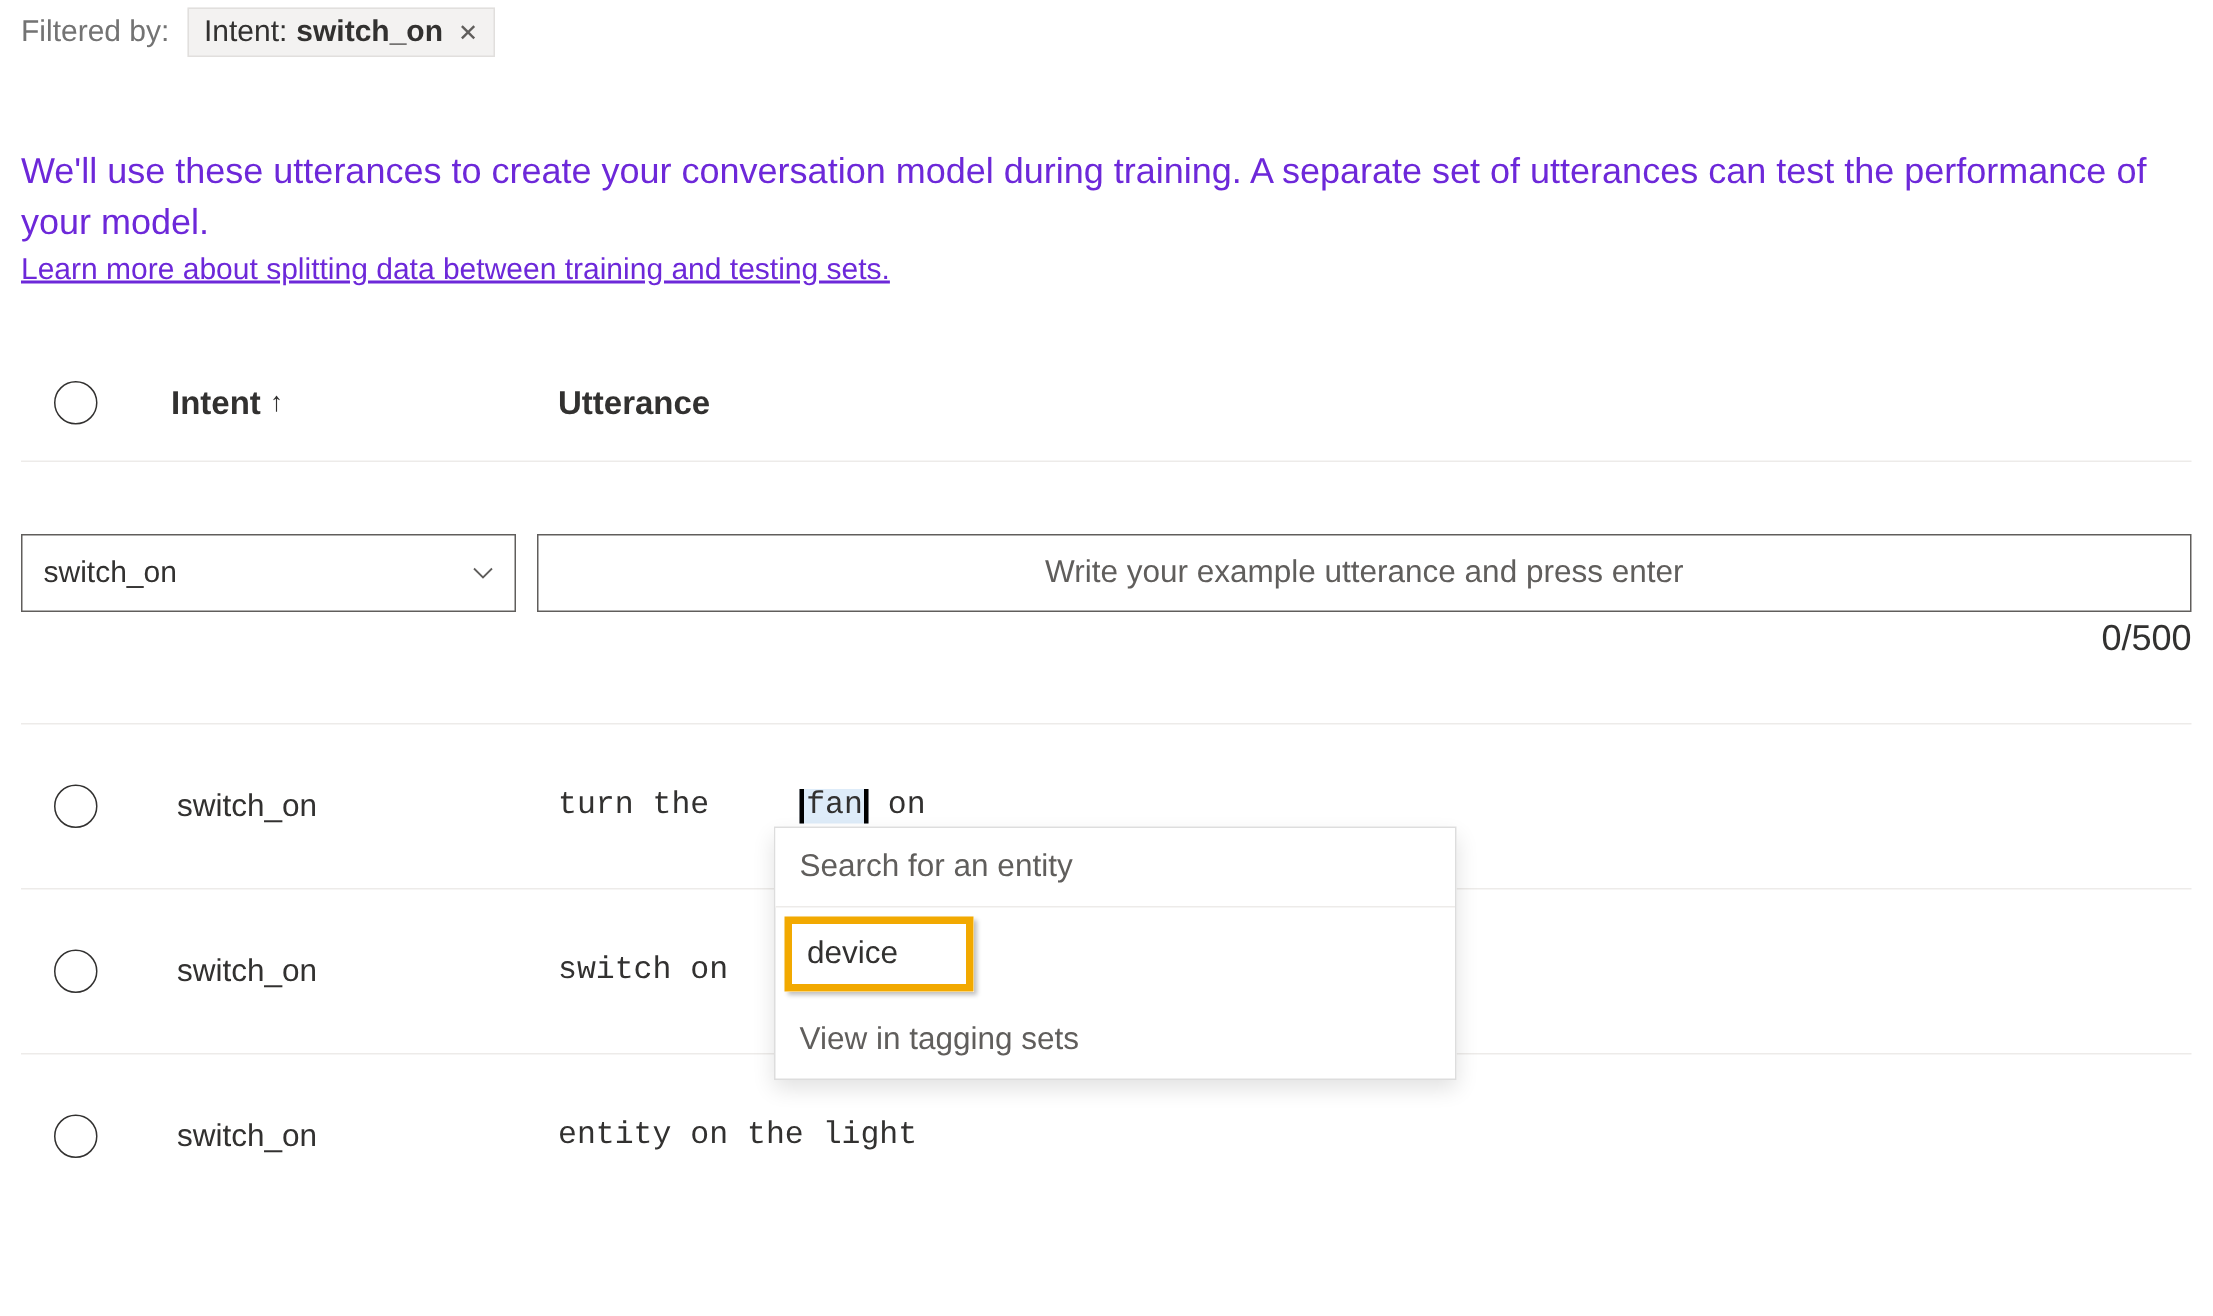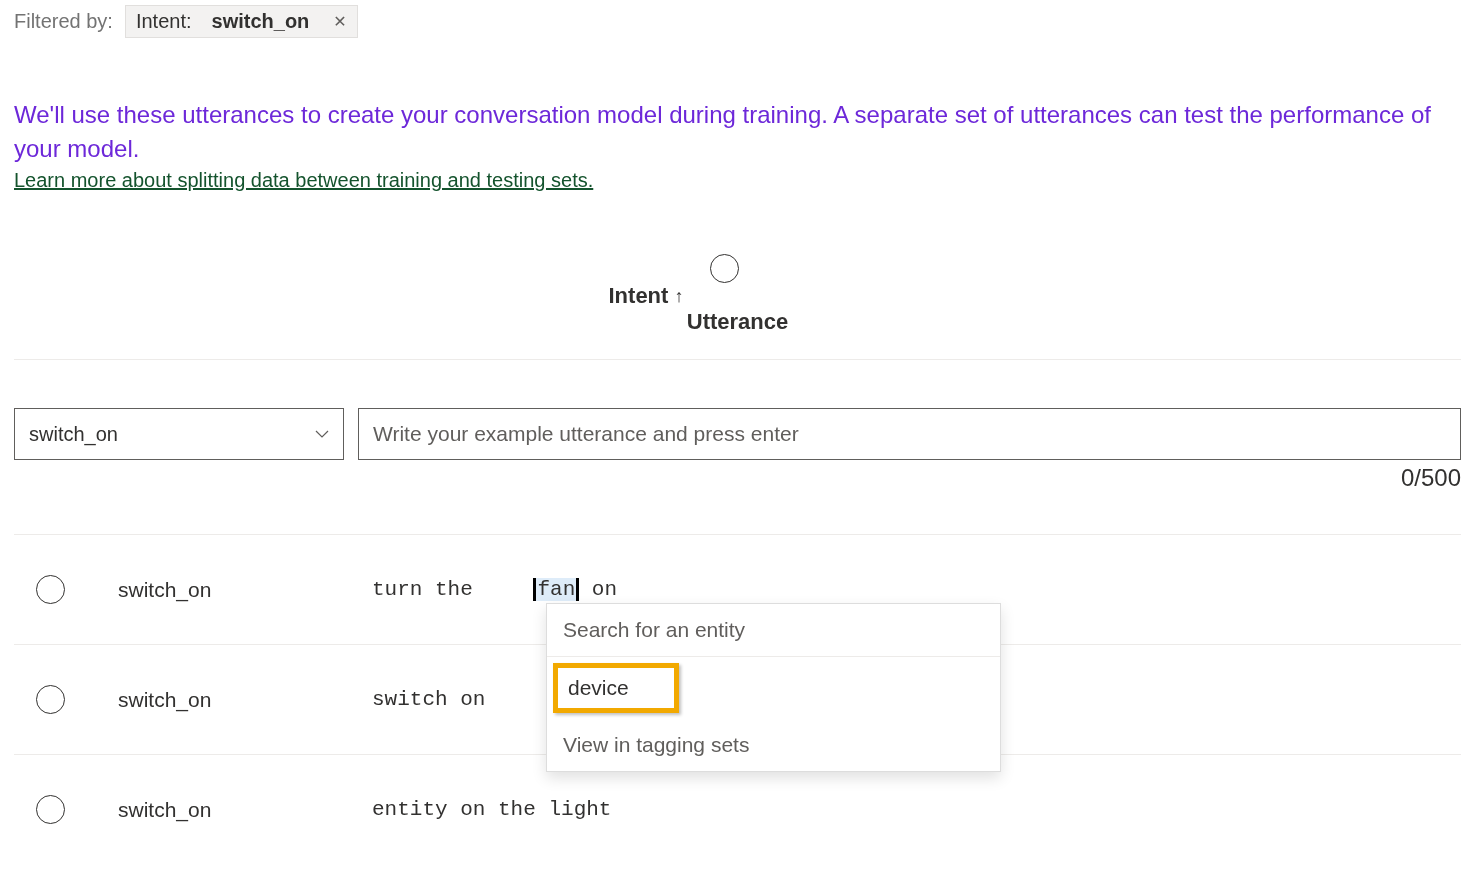--- a/index.html
+++ b/index.html
@@ -35,7 +35,7 @@
       border: 1px solid #e1dfdd;
       padding: 4px 10px;
       font-size: 20px;
-      gap: 20px;
+      gap: 6px;
     }
     .filter-chip .chip-prefix {
       color: #323130;

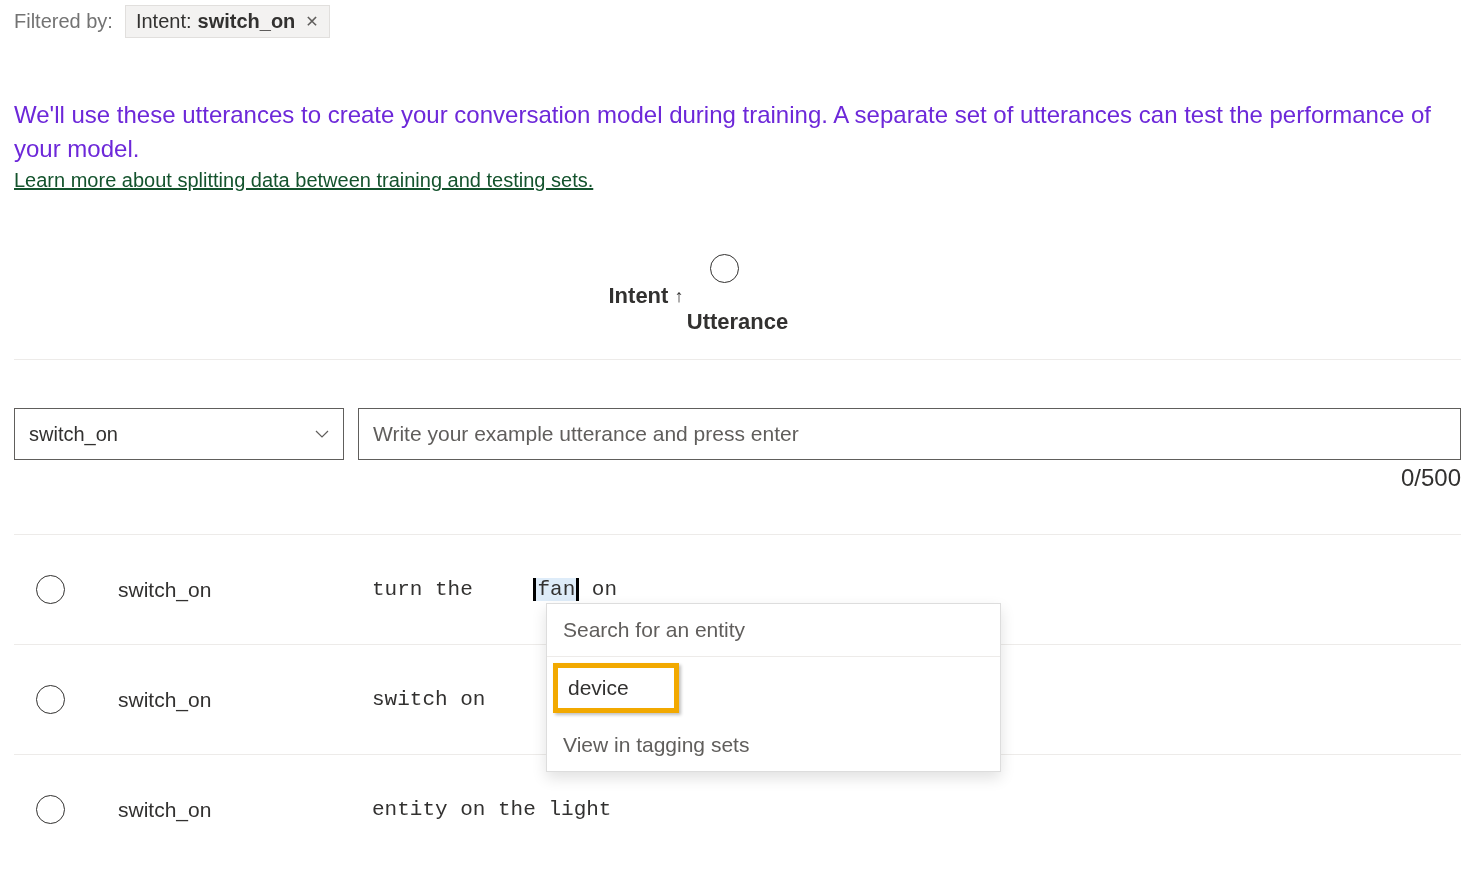--- a/index.html
+++ b/index.html
@@ -59,7 +59,7 @@
       line-height: 1.4;
     }
     .link {
-      color: #14532d;
+      color: #6d28d9;
       text-decoration: underline;
       cursor: pointer;
       font-size: 20px;

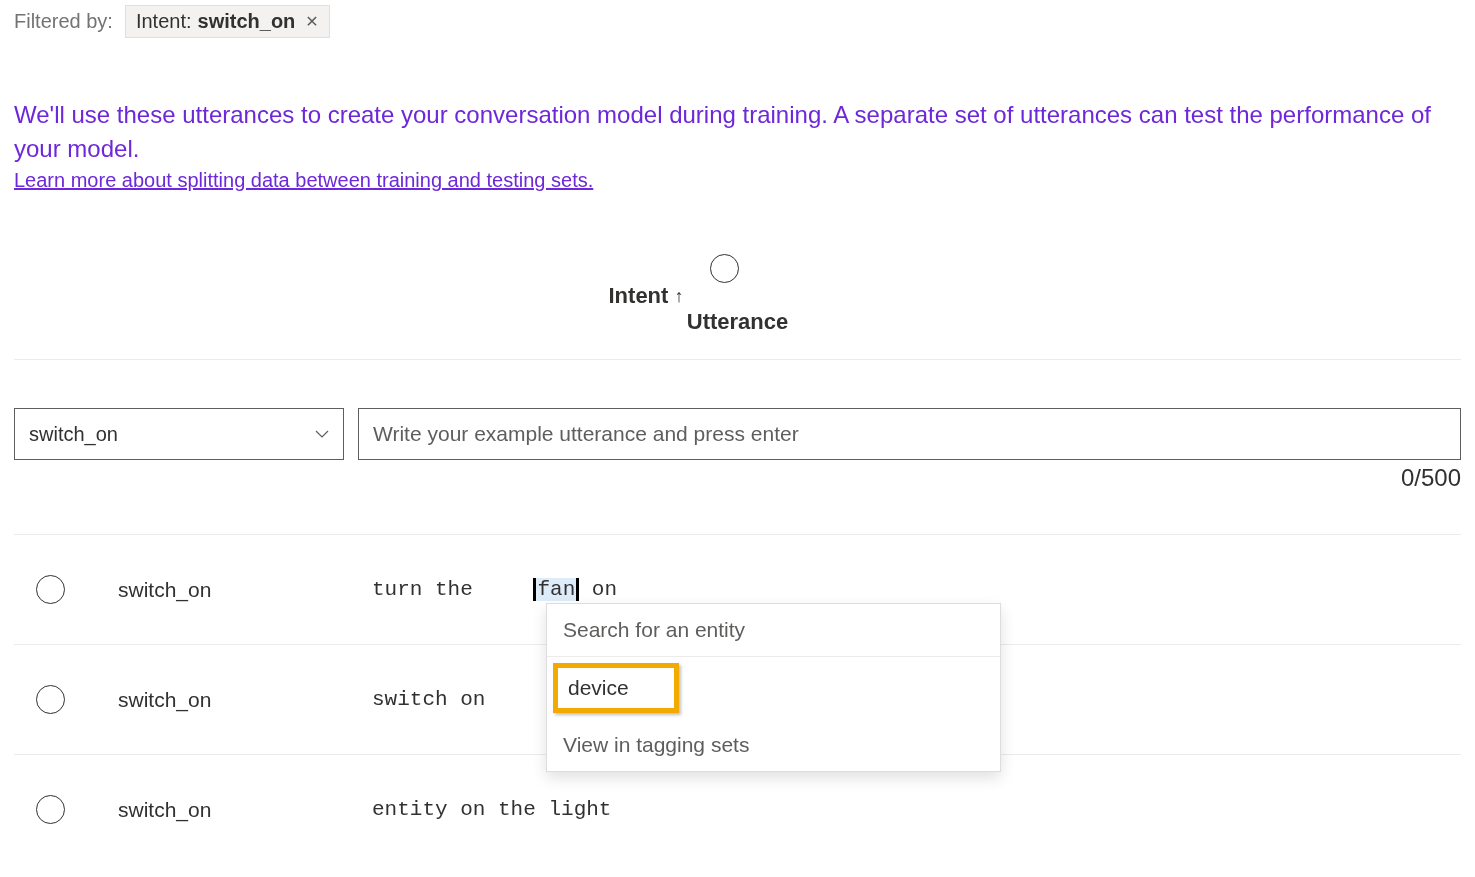--- a/index.html
+++ b/index.html
@@ -70,7 +70,6 @@
       padding: 62px 0 24px 0;
       border-bottom: 1px solid #edebe9;
       gap: 0;
-      flex-direction: column;
     }
     .radio-col {
       width: 100px;

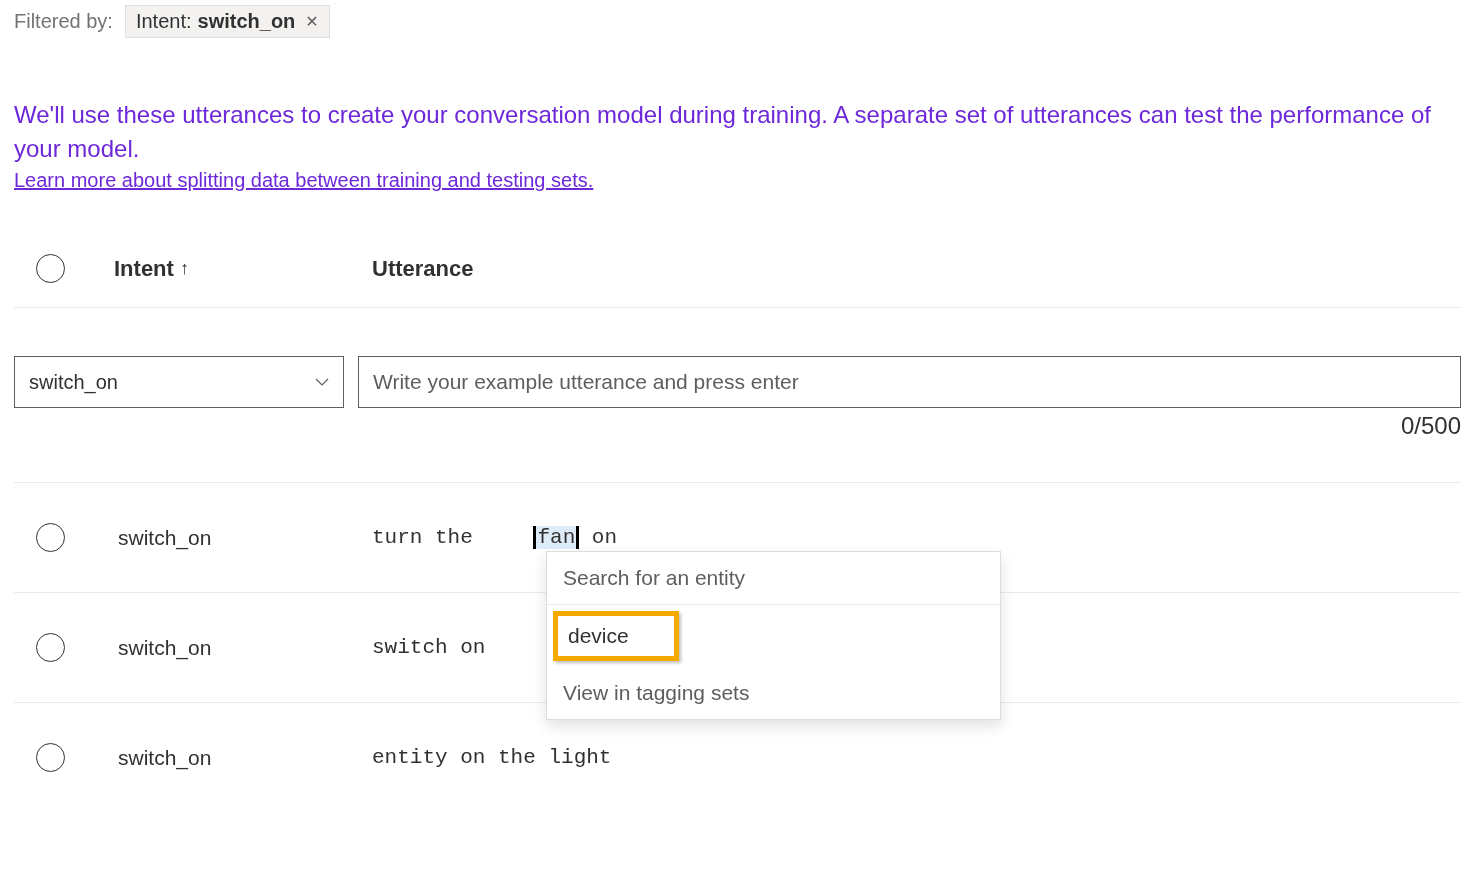--- a/index.html
+++ b/index.html
@@ -138,6 +138,7 @@
       font-family: inherit;
       color: #a16207;
       outline: none;
+      text-align: center;
     }
     .utterance-input::placeholder {
       color: #605e5c;

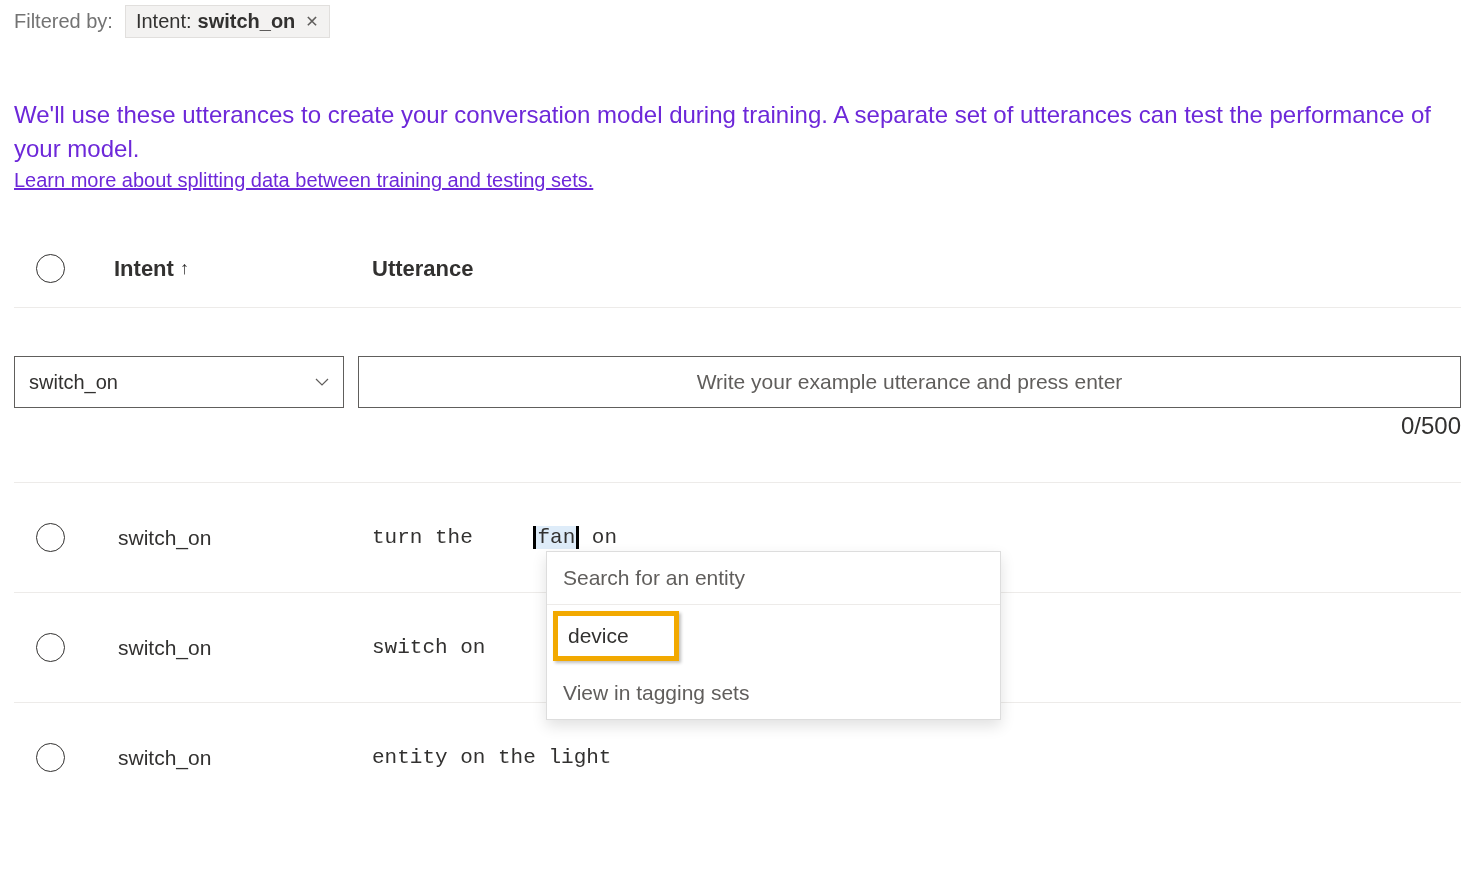--- a/index.html
+++ b/index.html
@@ -182,7 +182,7 @@
     .entity-popup {
       position: absolute;
       top: 68px;
-      left: 532px;
+      left: 502px;
       width: 455px;
       background: #fff;
       border: 1px solid #ddd;

